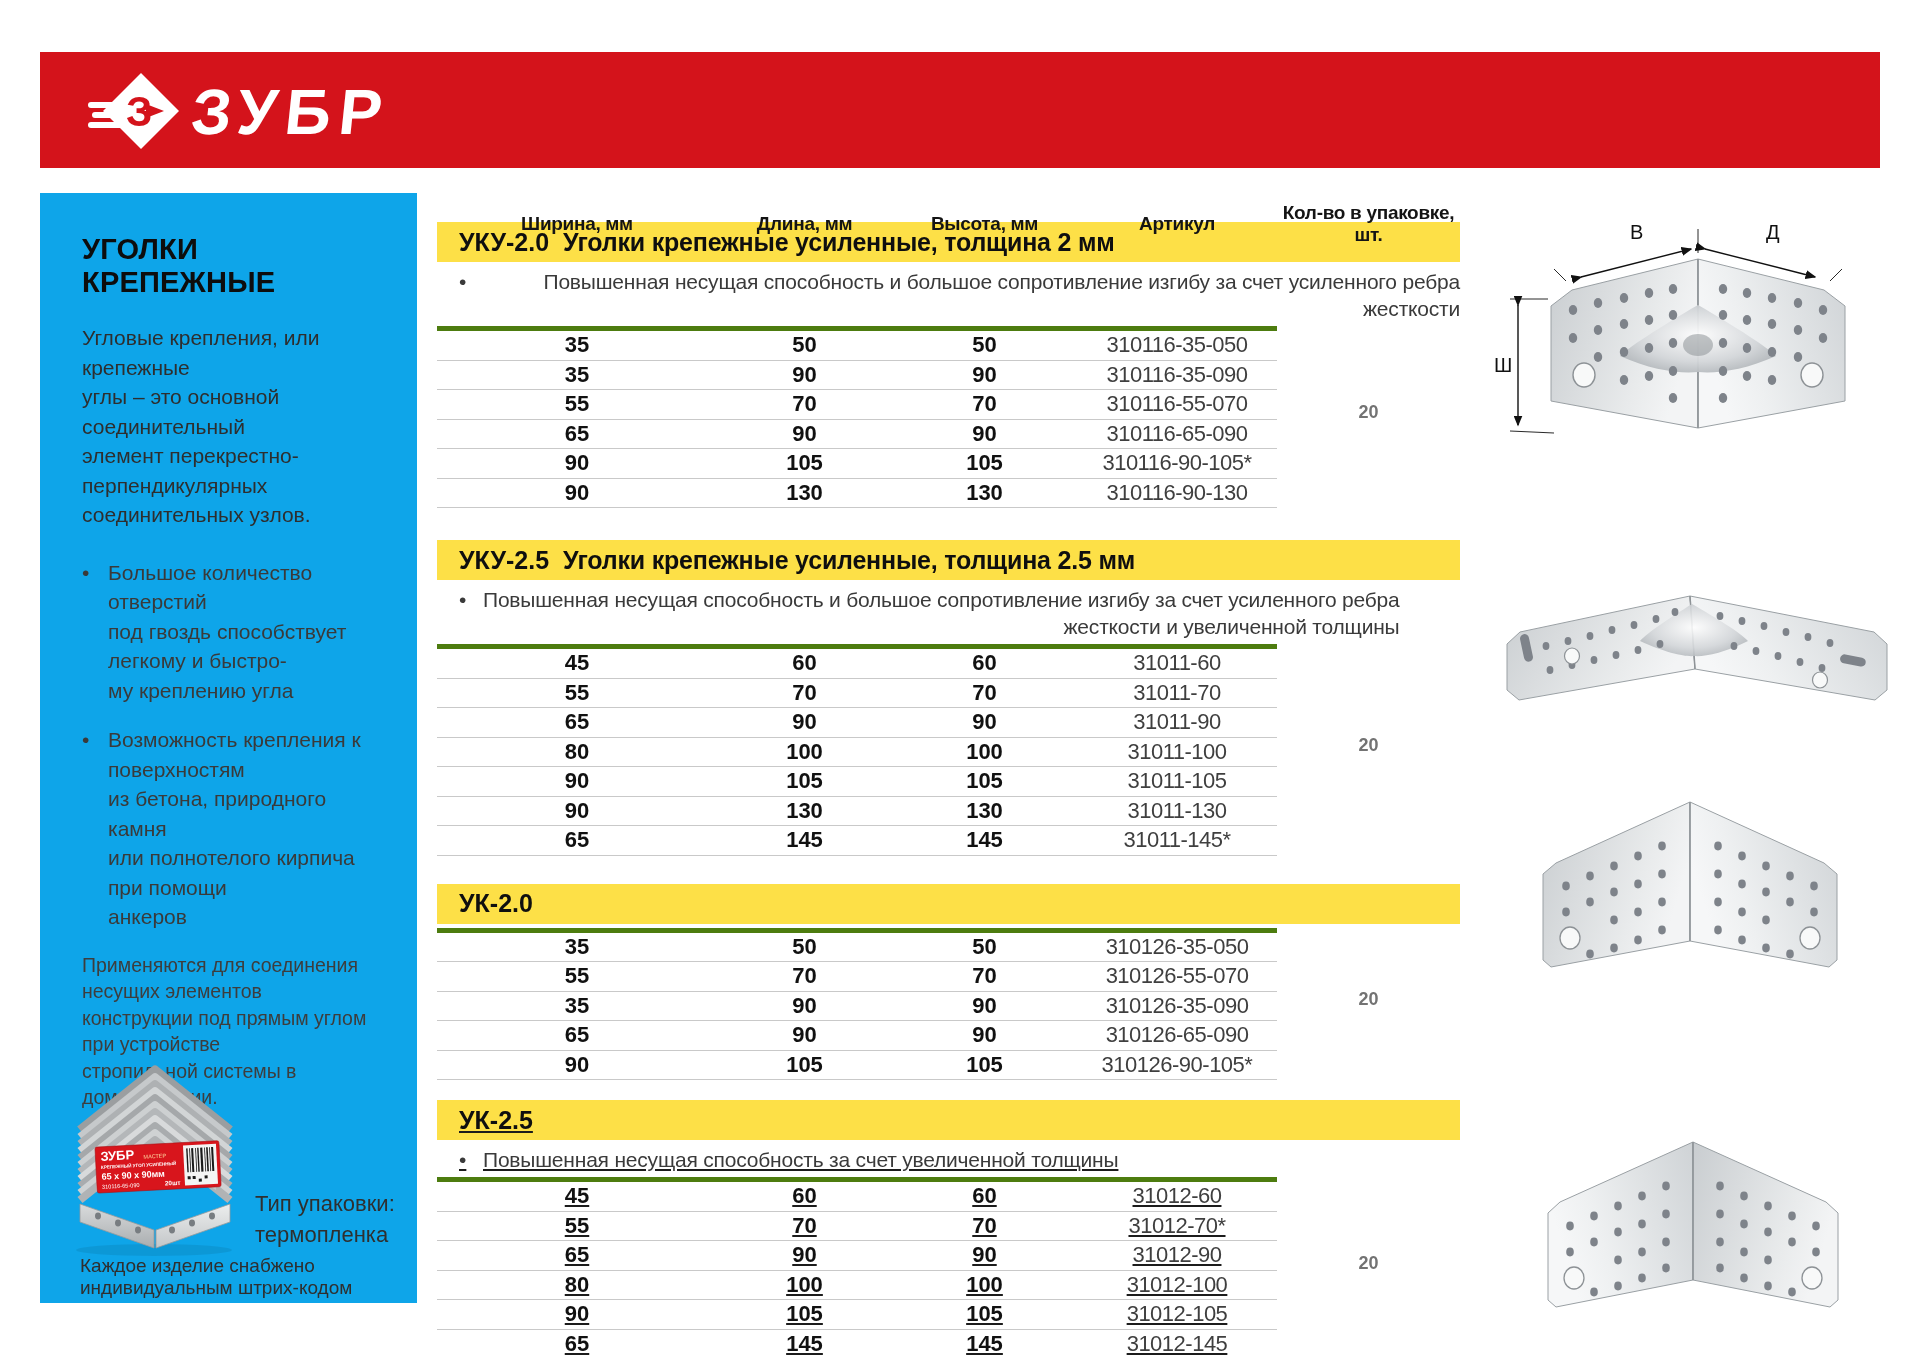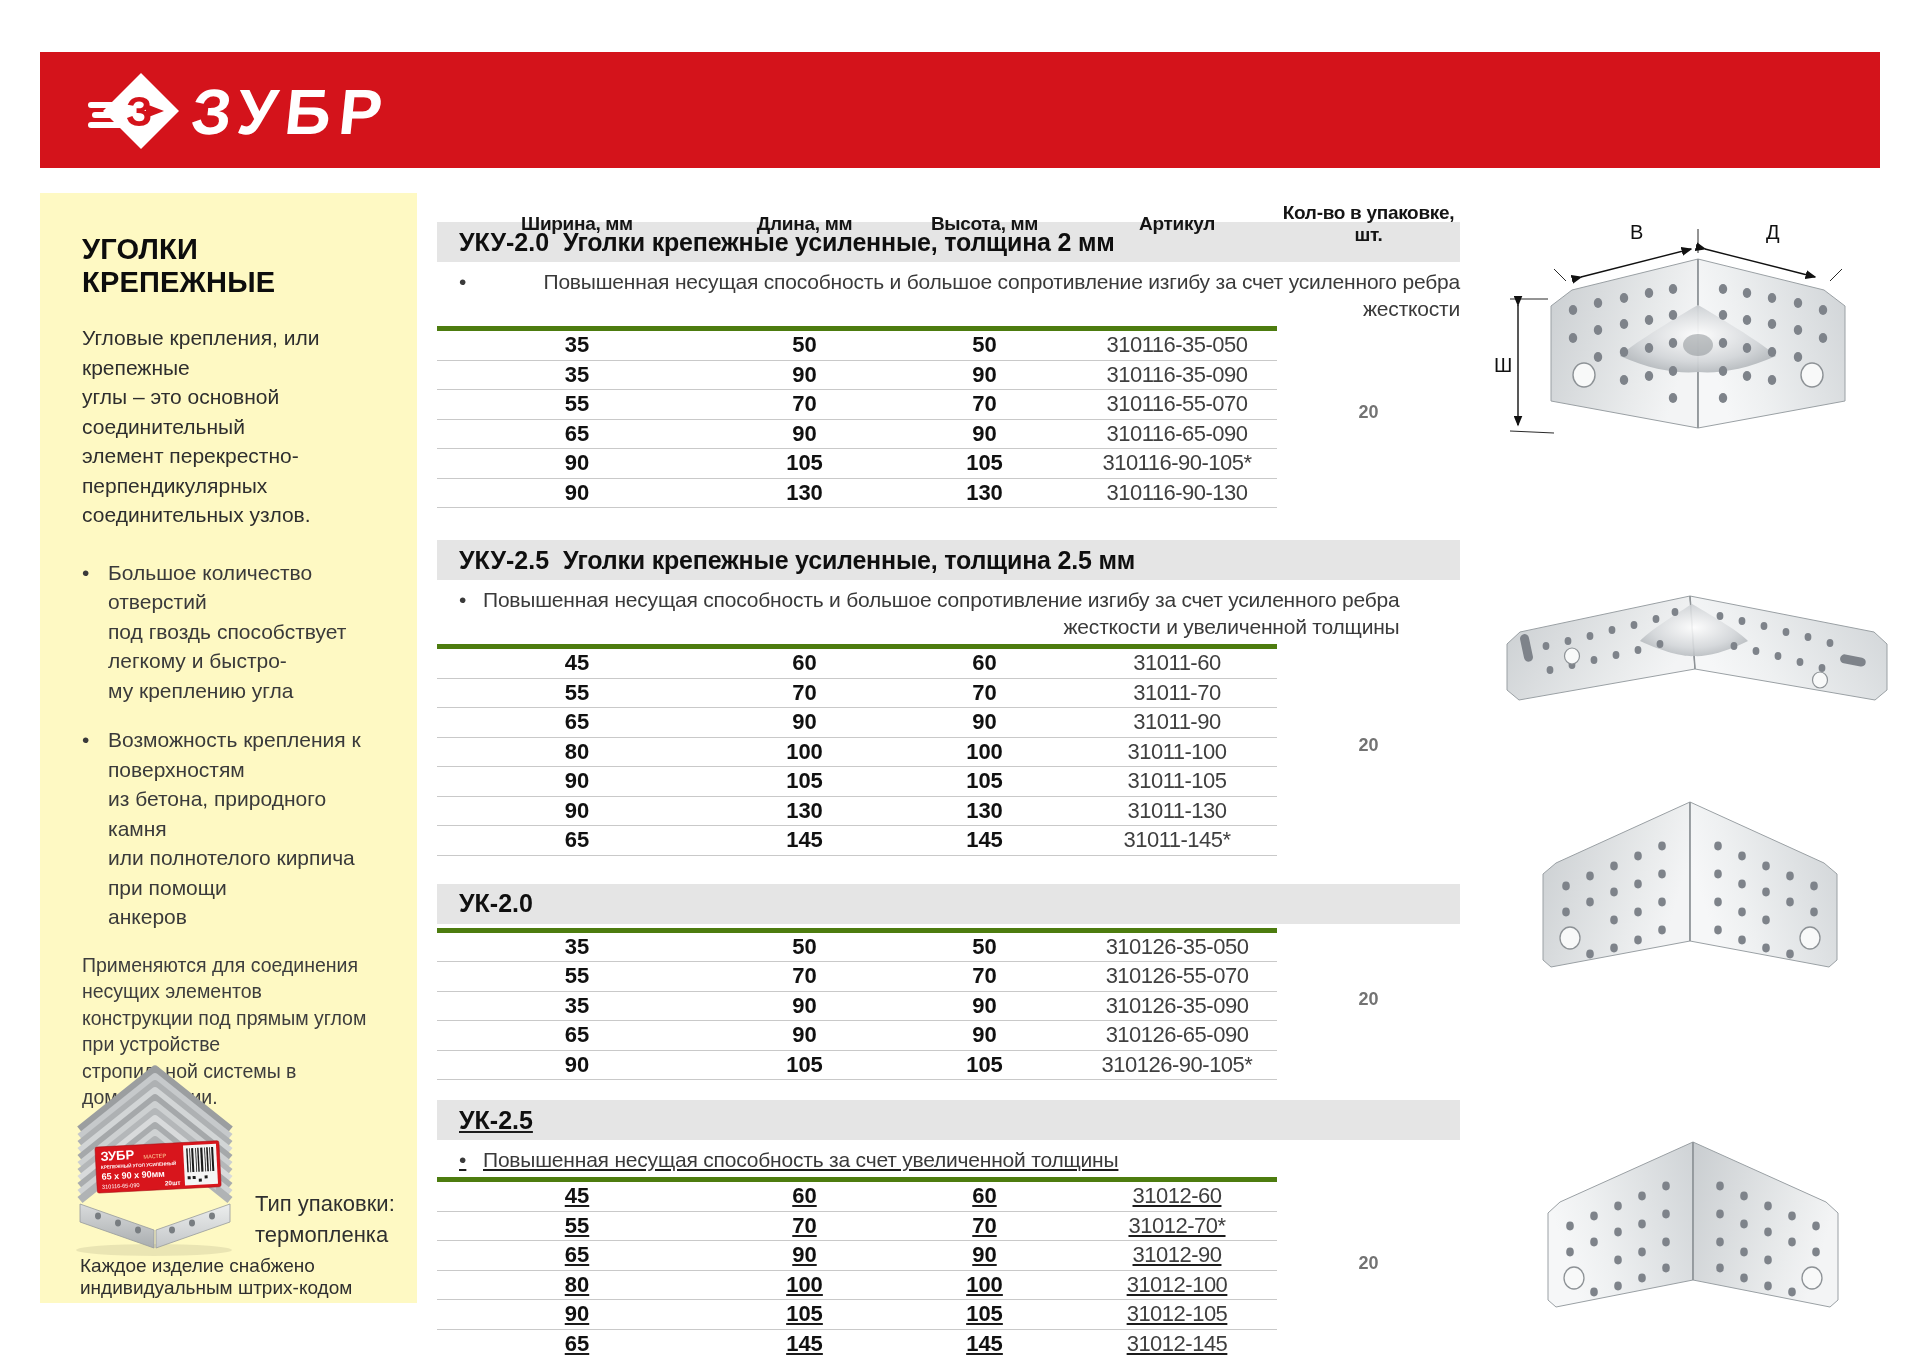--- a/index.html
+++ b/index.html
@@ -11,7 +11,7 @@
   .logo-svg{position:absolute;left:48px;top:20px;}
 
   
-  .sidebar{position:absolute;left:40px;top:193px;width:377px;height:1110px;background:#fef9c3;box-sizing:border-box;
+  .sidebar{position:absolute;left:40px;top:193px;width:377px;height:1110px;background:#0ea5e9;box-sizing:border-box;
            padding:40px 28px 0 42px;}
   .sb-title{font-size:29px;font-weight:bold;letter-spacing:.2px;color:#0d0d0d;}
   .sb-intro{margin-top:24px;font-size:21px;line-height:29.5px;color:#2e2e2e;white-space:pre-line;}

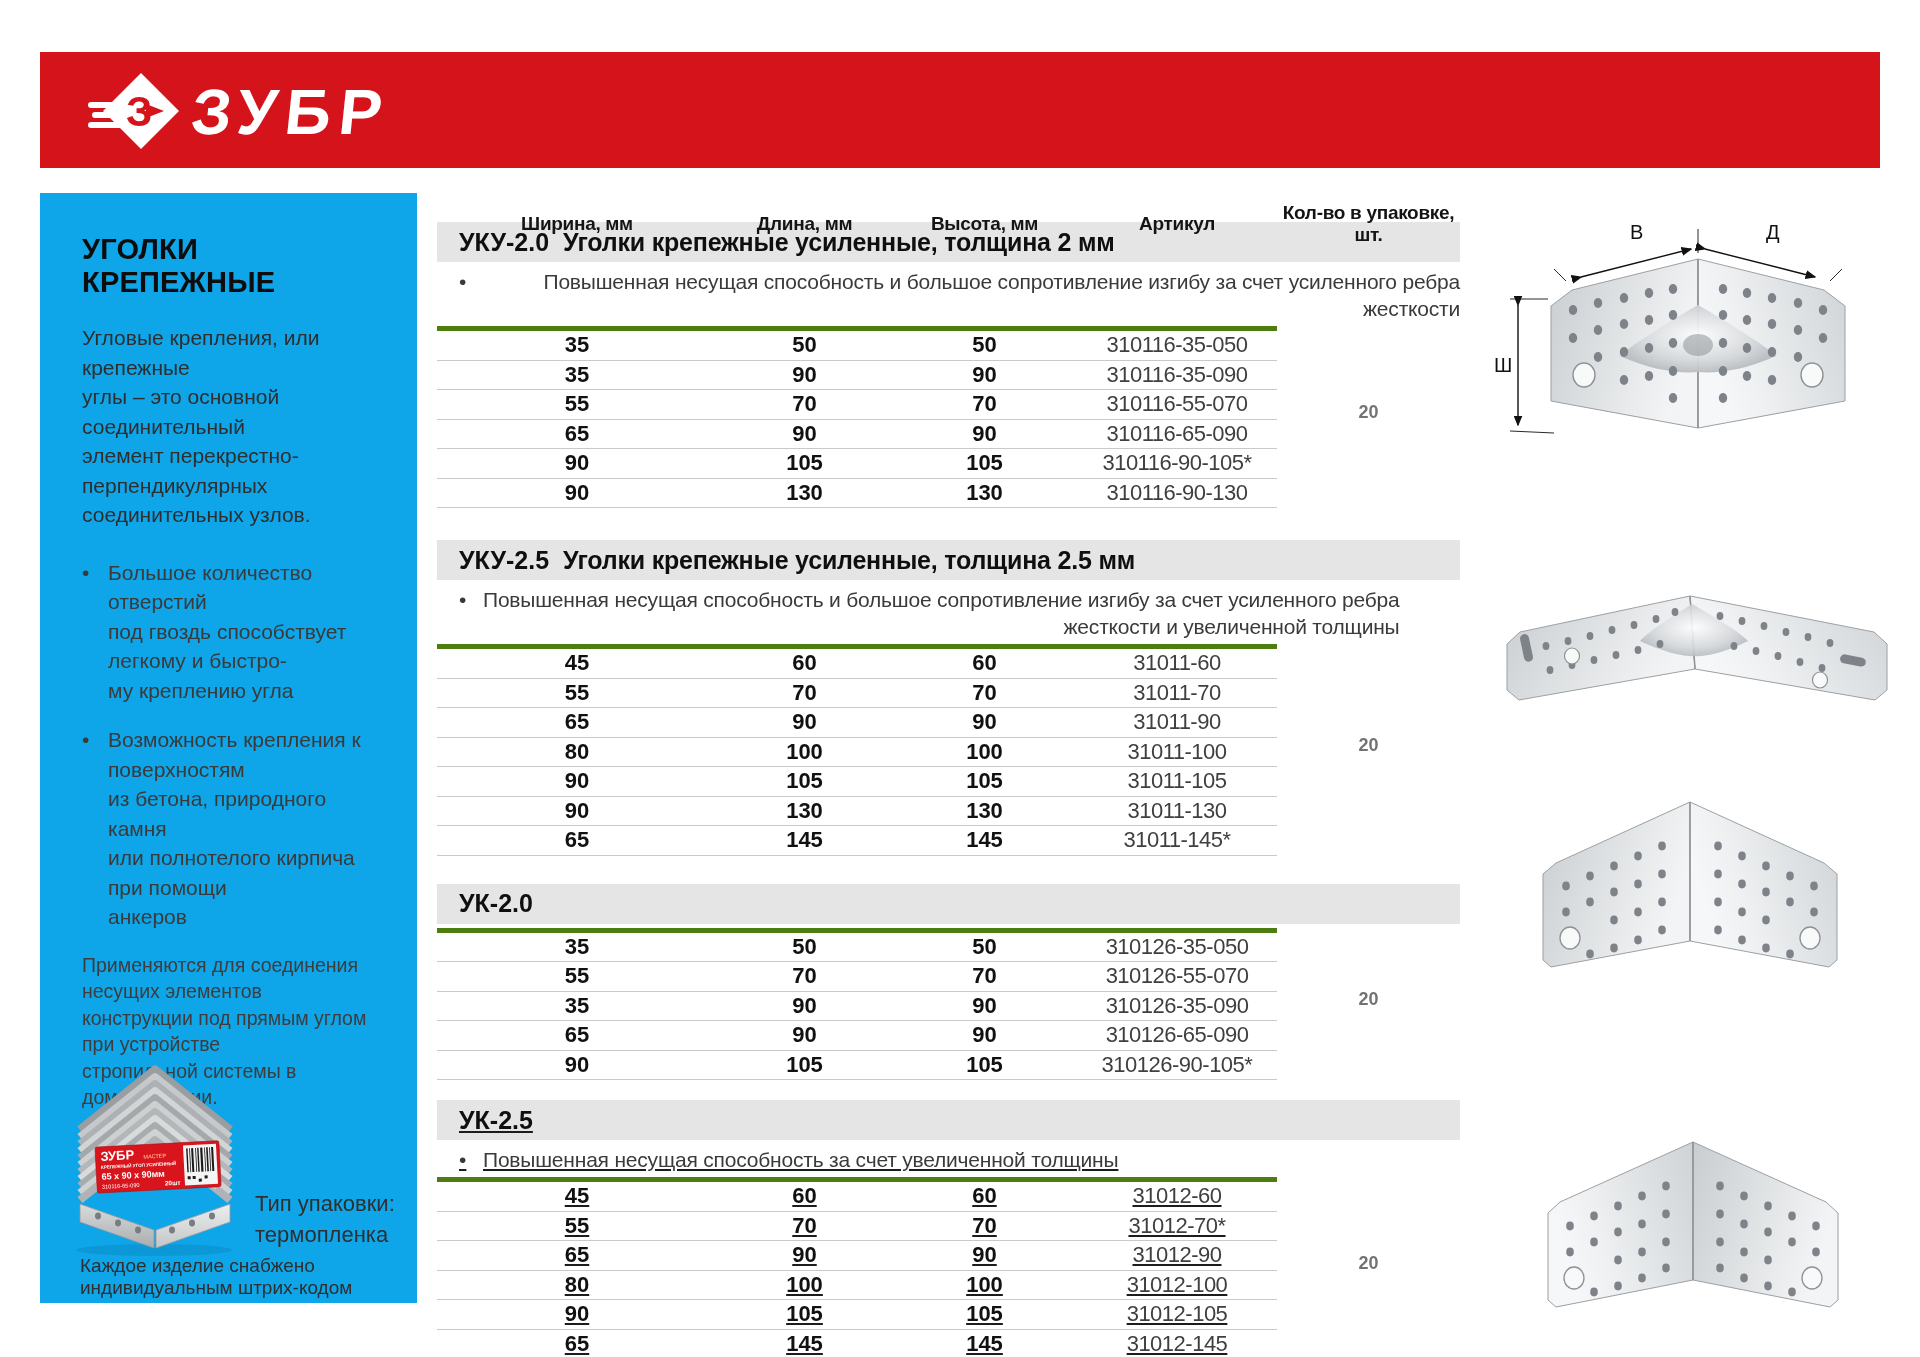--- a/index.html
+++ b/index.html
@@ -38,7 +38,7 @@
   .section.m1{margin-top:32px;}
   .section.m2{margin-top:28px;}
   .section.m3{margin-top:20px;text-decoration:underline;}
-  .sec-bar{height:40px;background:#e5e5e5;display:flex;align-items:center;padding-left:22px;box-sizing:border-box;}
+  .sec-bar{height:40px;background:#fde047;display:flex;align-items:center;padding-left:22px;box-sizing:border-box;}
   .sec-code{font-size:25px;font-weight:bold;color:#0f0f0f;margin-right:14px;}
   .sec-title{font-size:25px;font-weight:bold;color:#0f0f0f;letter-spacing:-.2px;}
   .sec-bullet{display:flex;margin-top:6px;padding-left:22px;font-size:21px;line-height:27px;color:#3a3a3a;}

